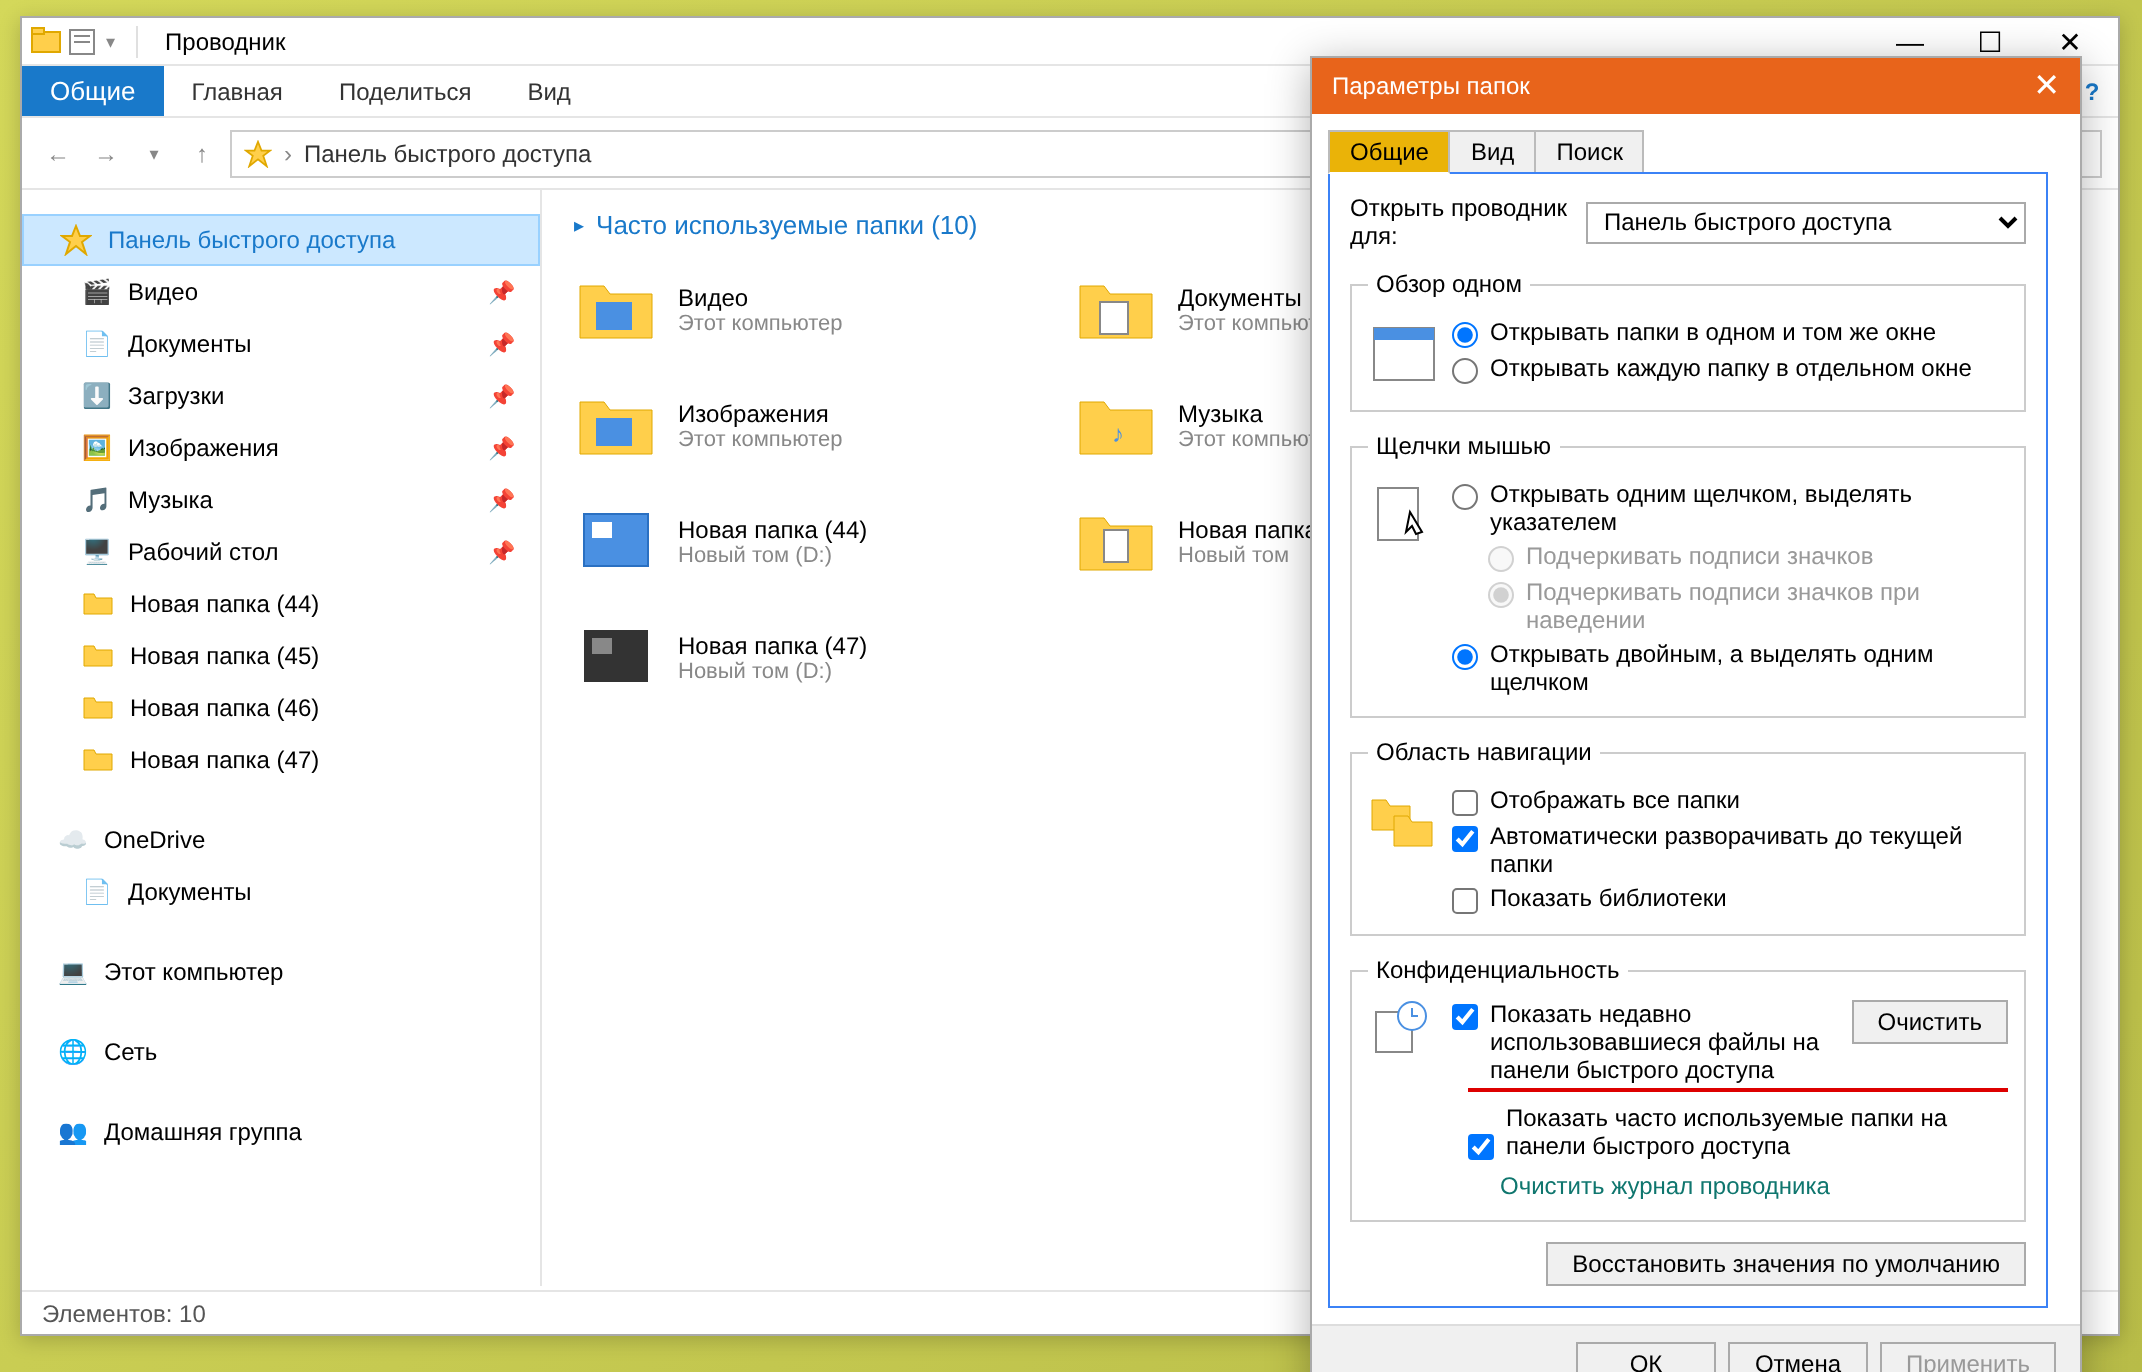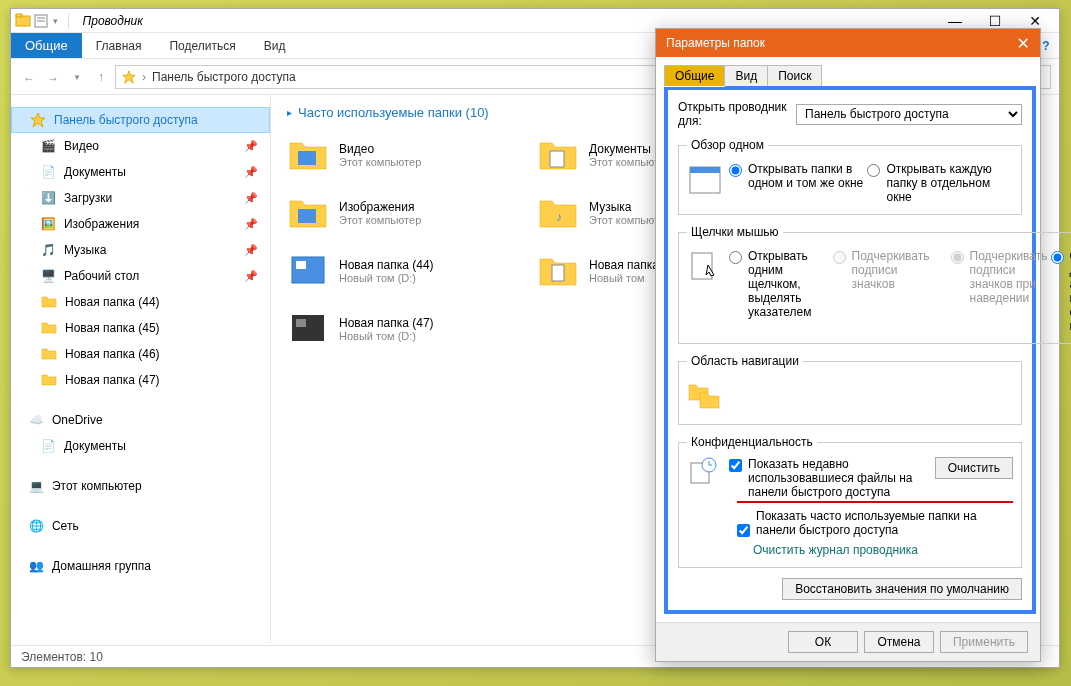--- a/index.html
+++ b/index.html
@@ -11,7 +11,7 @@
 .titlebar .icon-set { display: flex; gap: 2px; align-items: center; }
 .titlebar .icon-set svg, .titlebar .icon-set .ic { width: 16px; height: 16px; }
 .titlebar .divider { width: 1px; height: 16px; background: #e0e0e0; margin: 0 6px; }
-.titlebar .title { margin-left: 8px; color: #000; font-style: italic; }
+.titlebar .title { margin-left: 8px; color: #000; }
 .titlebar .win-controls { margin-left: auto; display: flex; }
 .titlebar .win-controls div { width: 40px; height: 22px; display: flex; align-items: center; justify-content: center; font-size: 14px; }
 

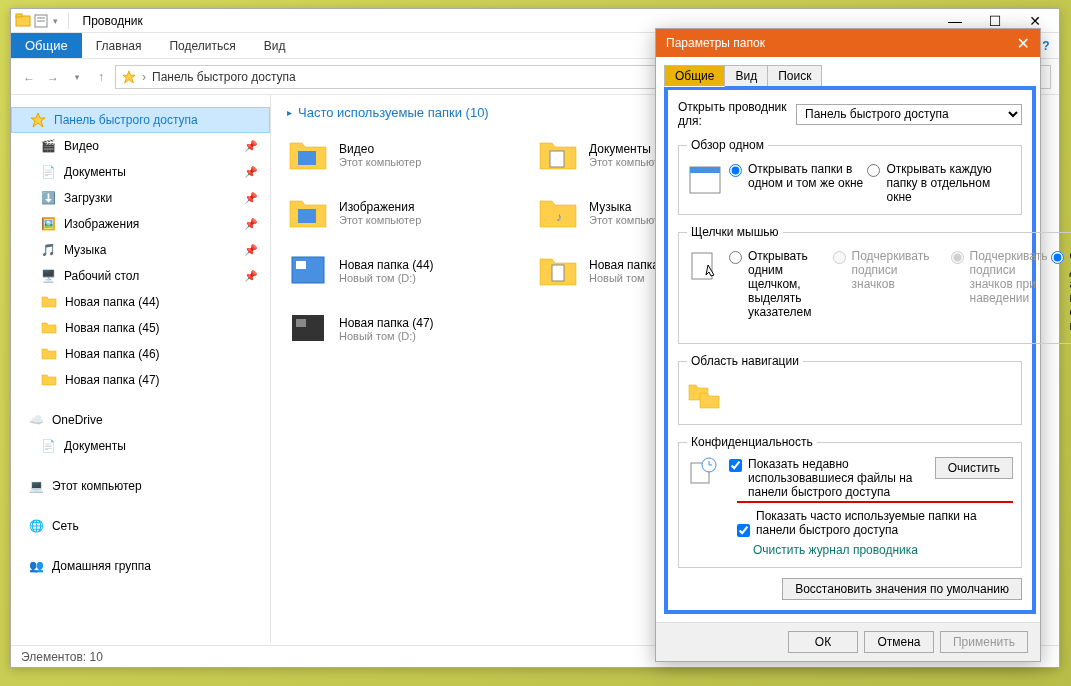--- a/index.html
+++ b/index.html
@@ -51,7 +51,7 @@
 .dialog .dlg-tabs { display:flex; padding: 8px 8px 0 8px; }
 .dialog .dlg-tabs .dt { padding: 3px 10px; border:1px solid #bbb; background:#f0f0f0; margin-right:-1px; }
 .dialog .dlg-tabs .dt.active { background:#eab308; border-bottom-color:#fff; position:relative; z-index:2; }
-.dialog .dlg-body { border:4px solid #3b82f6; margin: -1px 4px 8px 8px; padding: 10px; position:relative; z-index:1; }
+.dialog .dlg-body { border:1px solid #3b82f6; margin: -1px 16px 8px 8px; padding: 10px; position:relative; z-index:1; }
 .dlg-row { display:flex; align-items:center; gap:8px; margin-bottom:10px; }
 .dlg-row select { flex:1; height:21px; border:1px solid #aaa; background:#fff; padding:0 4px; }
 fieldset { border:1px solid #ccc; padding: 8px 8px 8px 8px; margin-bottom: 10px; }

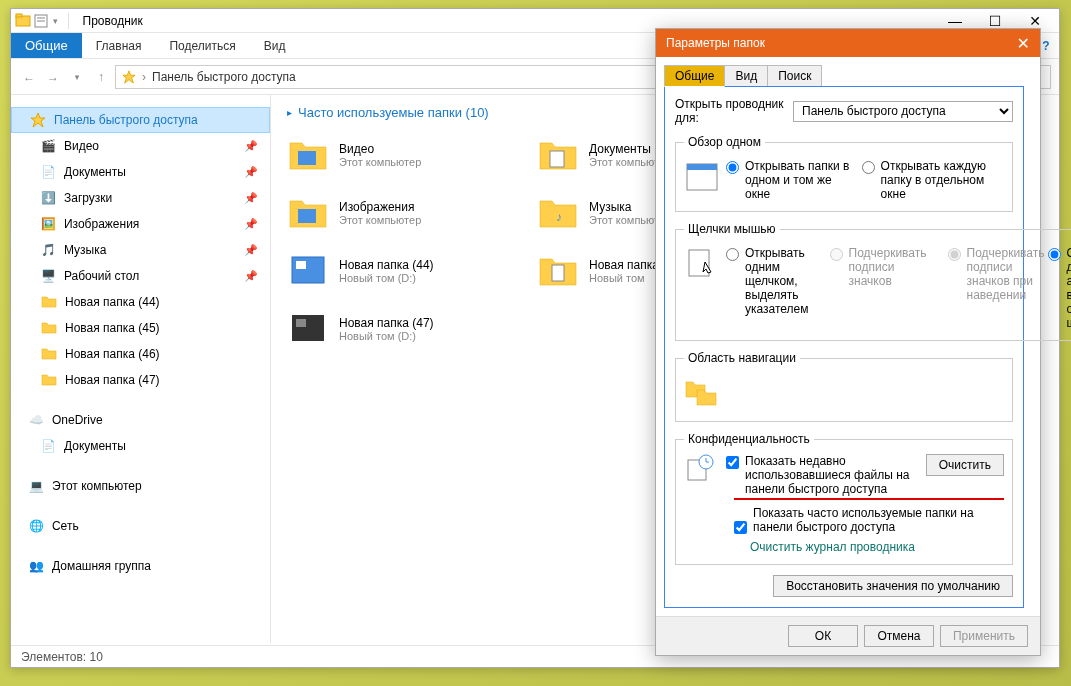--- a/index.html
+++ b/index.html
@@ -58,7 +58,7 @@
 fieldset legend { padding: 0 4px; color:#000; }
 .opt-row { display:flex; align-items:flex-start; gap:6px; padding: 2px 0; }
 .opt-row .fake-ico { width:36px; height:36px; flex-shrink:0; display:flex; align-items:center; justify-content:center; }
-.opt-col { display:flex; flex-direction:row; gap:3px; flex:1; }
+.opt-col { display:flex; flex-direction:column; gap:3px; flex:1; }
 .radio, .check { display:flex; align-items:flex-start; gap:6px; }
 .radio input, .check input { margin-top:2px; }
 .radio.disabled, .check.disabled { color:#999; }

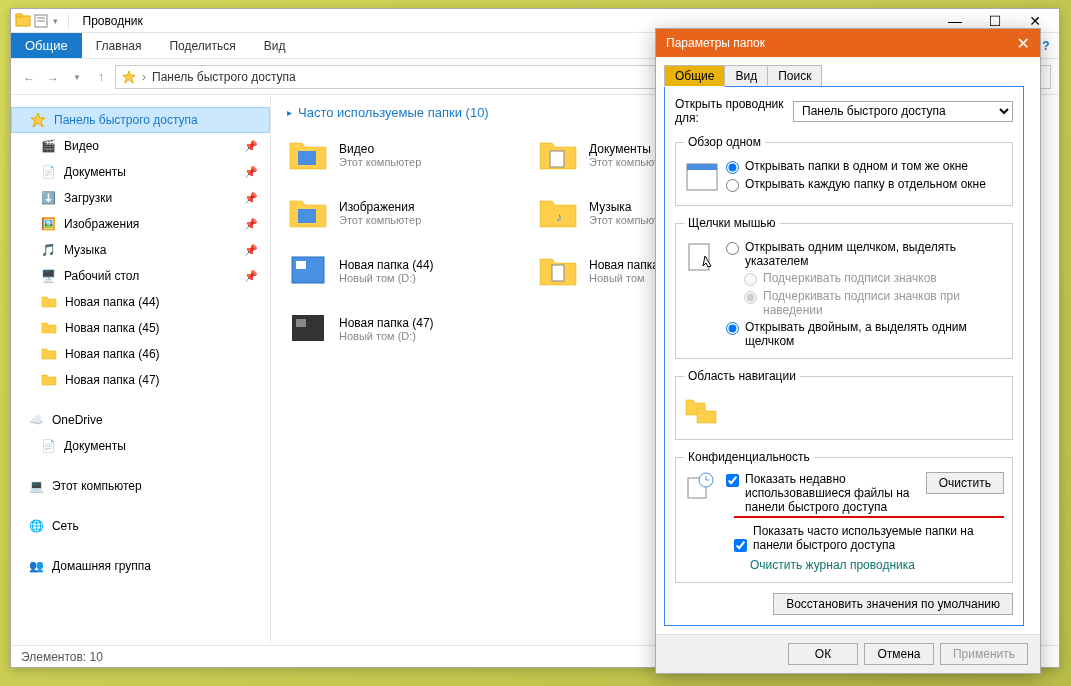--- a/index.html
+++ b/index.html
@@ -390,6 +390,20 @@
               <path class="folder-svg" d="M12 12h7l2 3h10v12H12z"></path>
             </svg>
           </div>
+        <div class="opt-col">
+          <label class="check">
+              <input type="checkbox" style="">
+              <span>Отображать все папки</span>
+            </label>
+          <label class="check">
+              <input type="checkbox" checked="" style="">
+              <span>Автоматически разворачивать до текущей папки</span>
+            </label>
+          <label class="check">
+              <input type="checkbox" style="">
+              <span>Показать библиотеки</span>
+            </label>
+        </div>
       </div>
     </fieldset>
 

